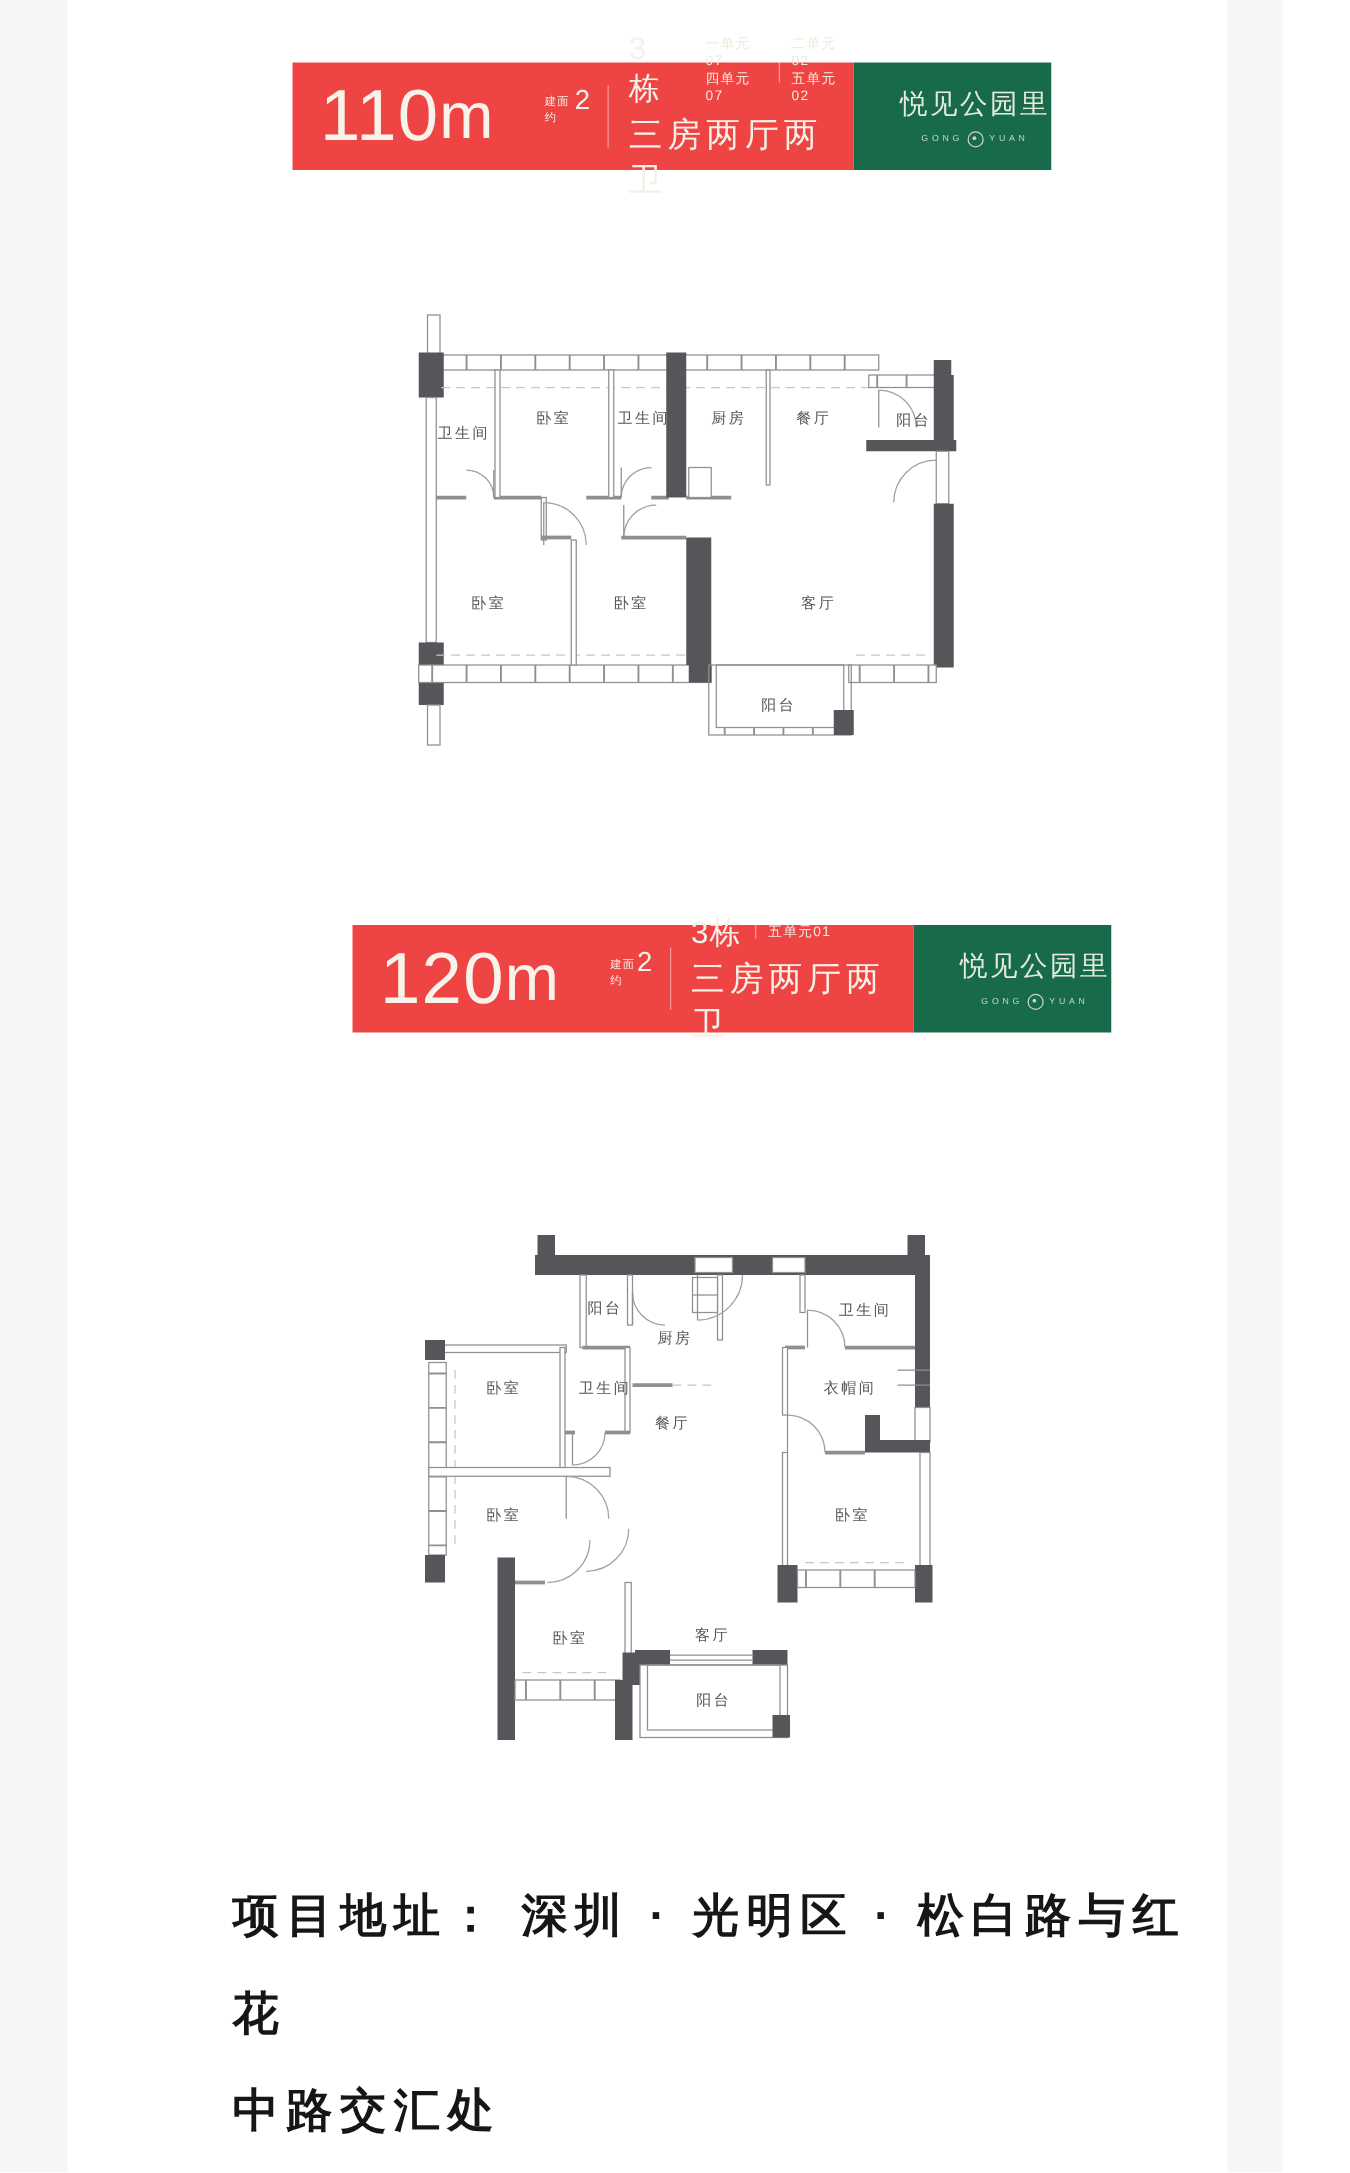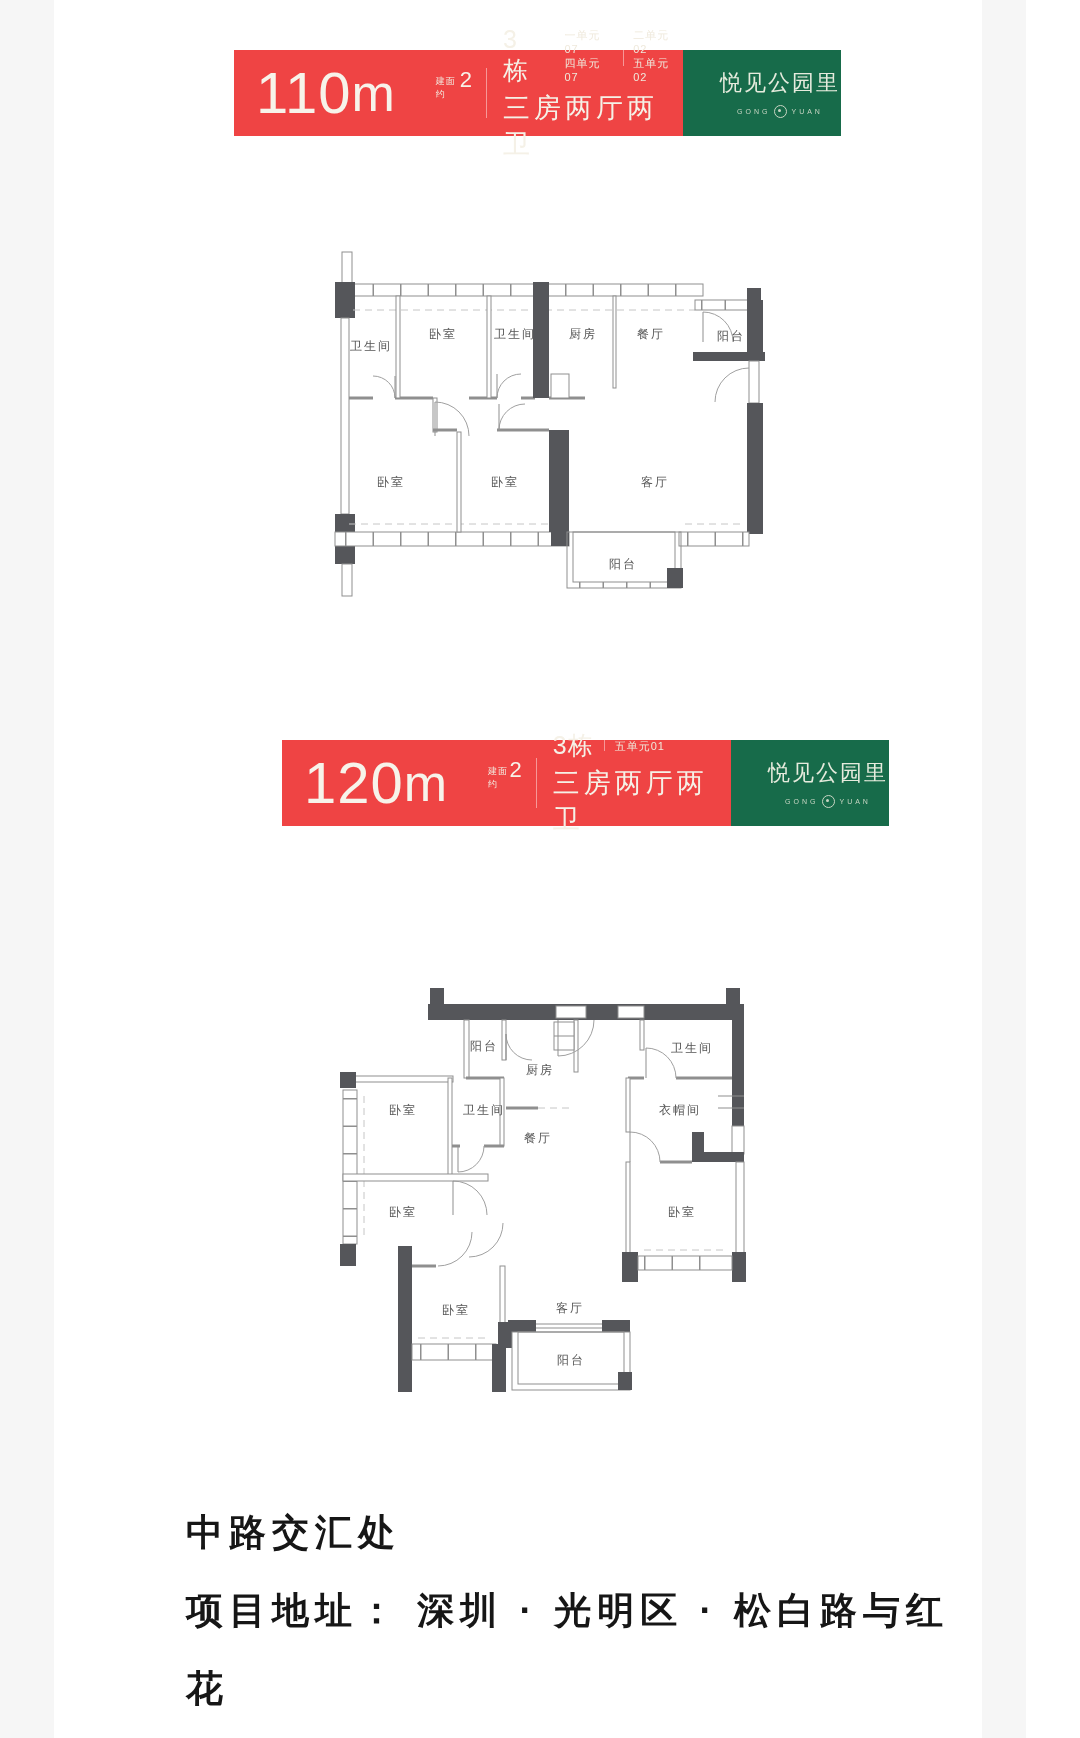--- a/index.html
+++ b/index.html
@@ -323,8 +323,8 @@
   </div>
 
   <div class="address">
+    <div>项目地址： 深圳 · 光明区 · 松白路与红花</div>
     <div>中路交汇处</div>
-    <div>项目地址： 深圳 · 光明区 · 松白路与红花</div>
   </div>
 </div>
 

